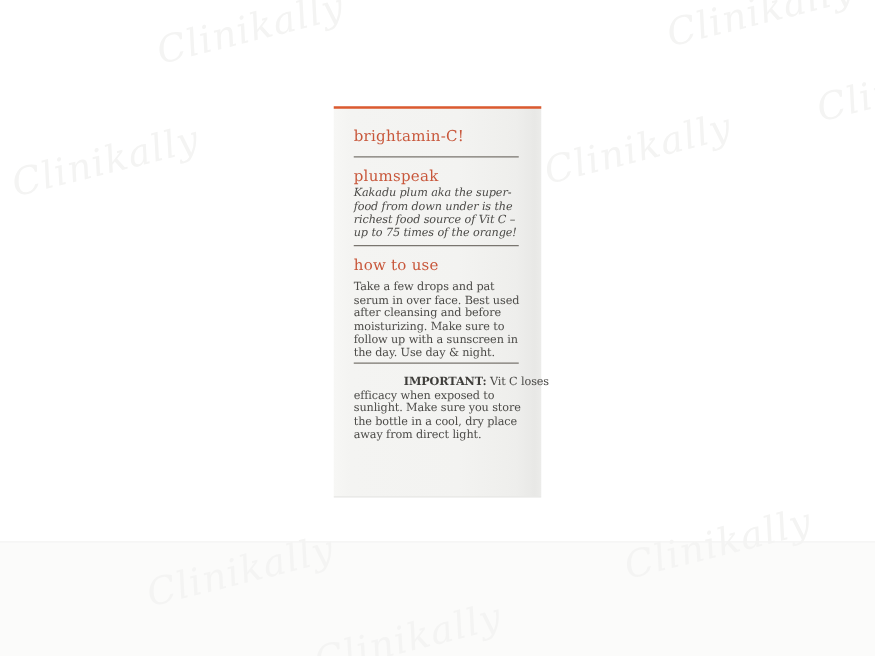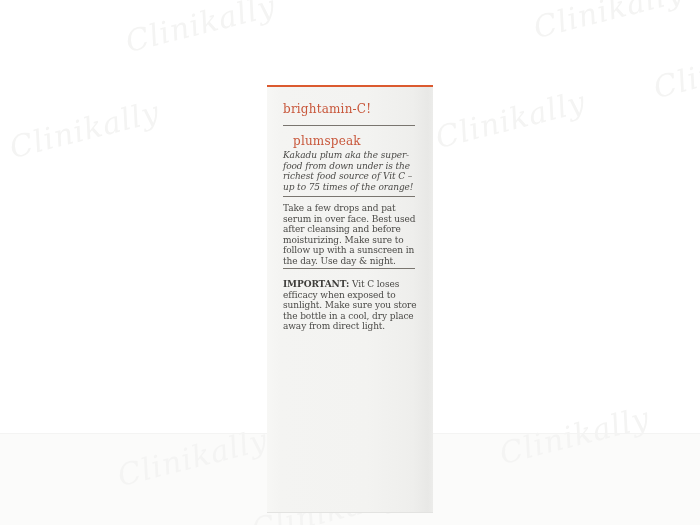--- a/index.html
+++ b/index.html
@@ -54,7 +54,7 @@
     left: 267px;
     top: 85px;
     width: 166px;
-    height: 428px;
+    height: 313px;
     box-sizing: border-box;
     background: linear-gradient(90deg,
       #f7f7f5 0%, #f4f4f2 8%, #f3f3f1 60%,

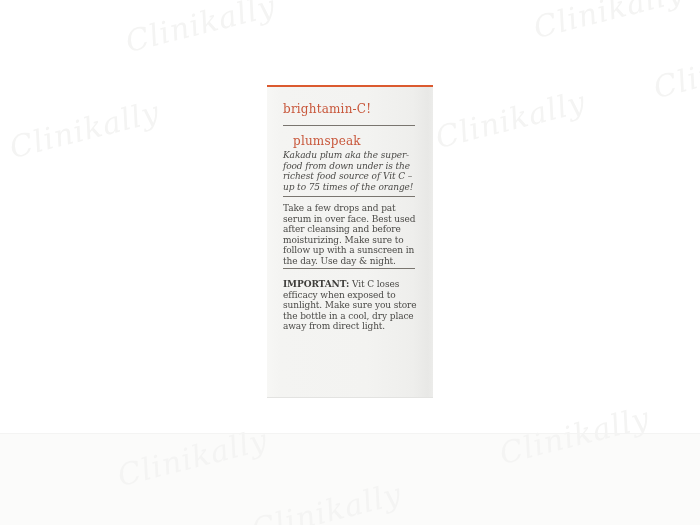--- a/index.html
+++ b/index.html
@@ -98,7 +98,7 @@
   .mt-h1  { margin-top: 15px; }
   .mt-p1  { margin-top: 7px;  }
   .mt-s1  { margin-top: 9px;  }
-  .mt-h2  { margin-top: 8px; margin-left: 10px;  }
+  .mt-h2  { margin-top: 8px;  }
   .mt-p2  { margin-top: 2px; font-style: italic;  }
   .mt-s2  { margin-top: 4px;  }
   .mt-h3  { margin-top: 8px;  }

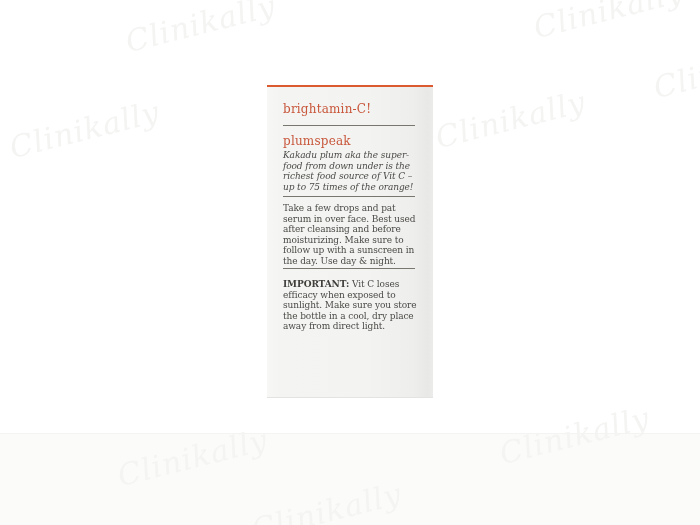--- a/index.html
+++ b/index.html
@@ -143,6 +143,7 @@
       <hr class="separator mt-s2">
 
       <div>
+        <h2 class="section-heading mt-h3">how to use</h2>
         <p class="section-body mt-p3">Take a few drops and pat
 serum in over face. Best used
 after cleansing and before

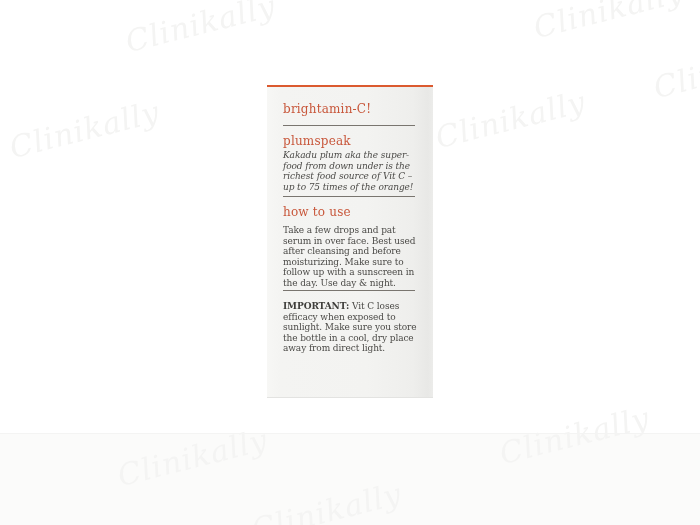--- a/index.html
+++ b/index.html
@@ -88,6 +88,7 @@
   .section-body strong {
     font-weight: bold;
     color: #3f3e3b;
+    margin-left: 40px;
   }
   .separator {
     border: none;

